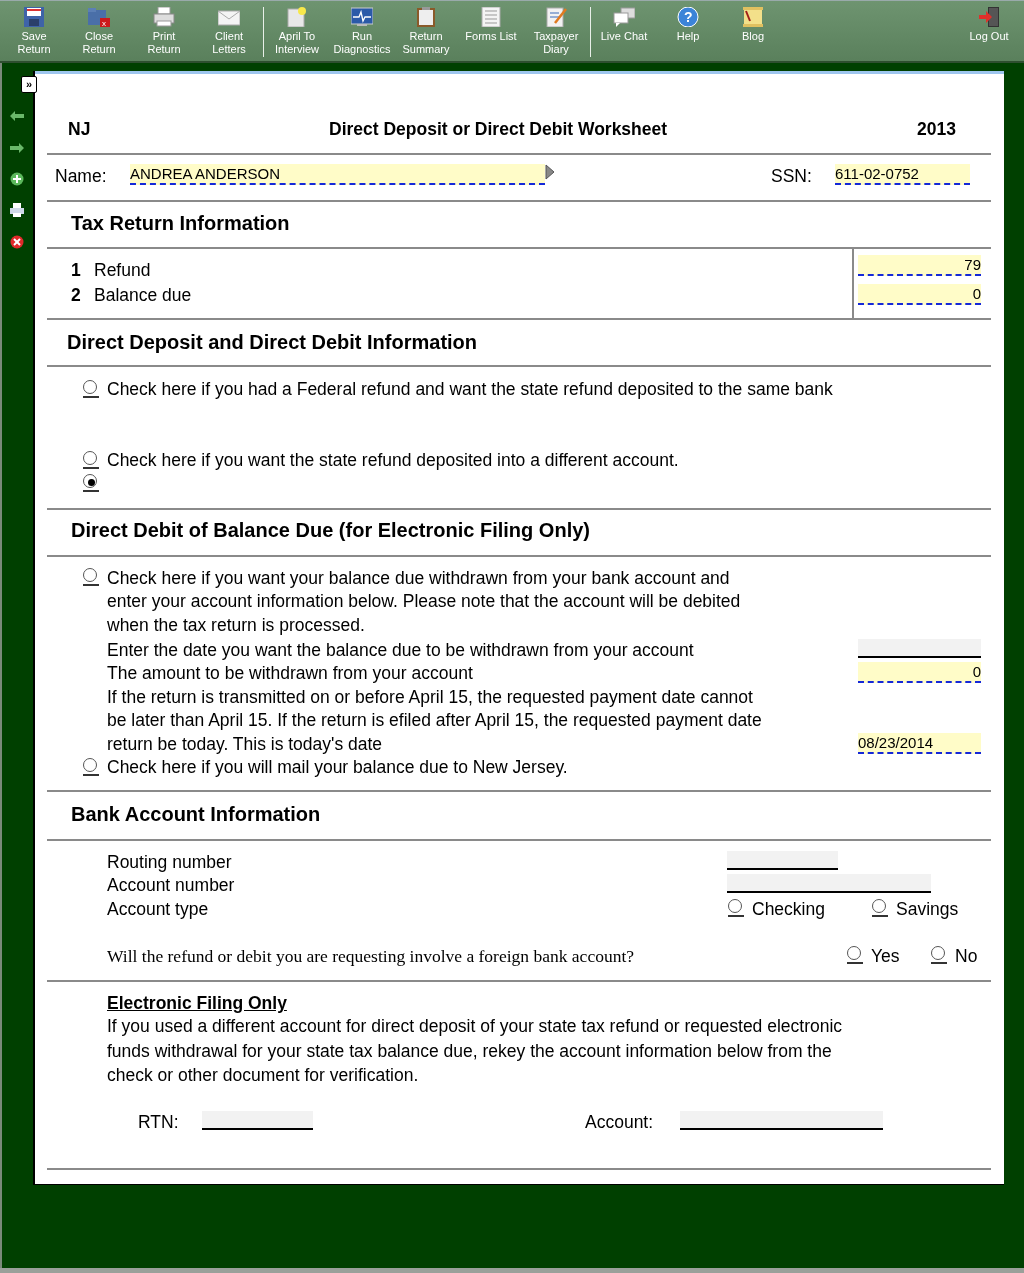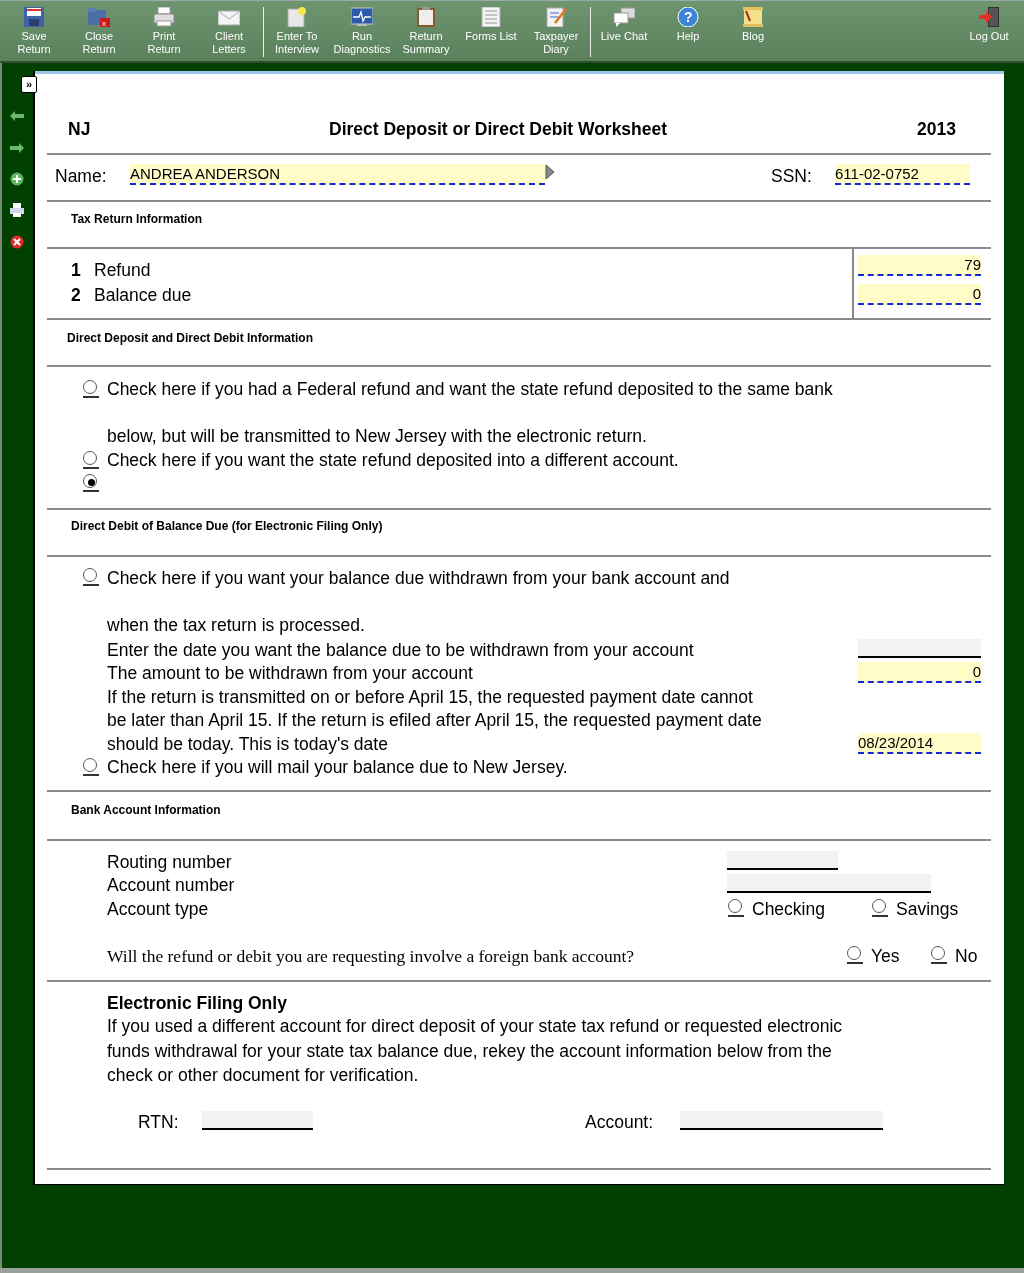--- a/index.html
+++ b/index.html
@@ -120,7 +120,7 @@
           <circle cx="16" cy="4" r="4" fill="#f7e84a"></circle>
         </svg>
     </span>
-    <span>Enter To</span><br>
+    <span>April To</span><br>
     <span>Interview</span>
   </div>
   <div class="tb-btn" style="left:332px;width:60px;">

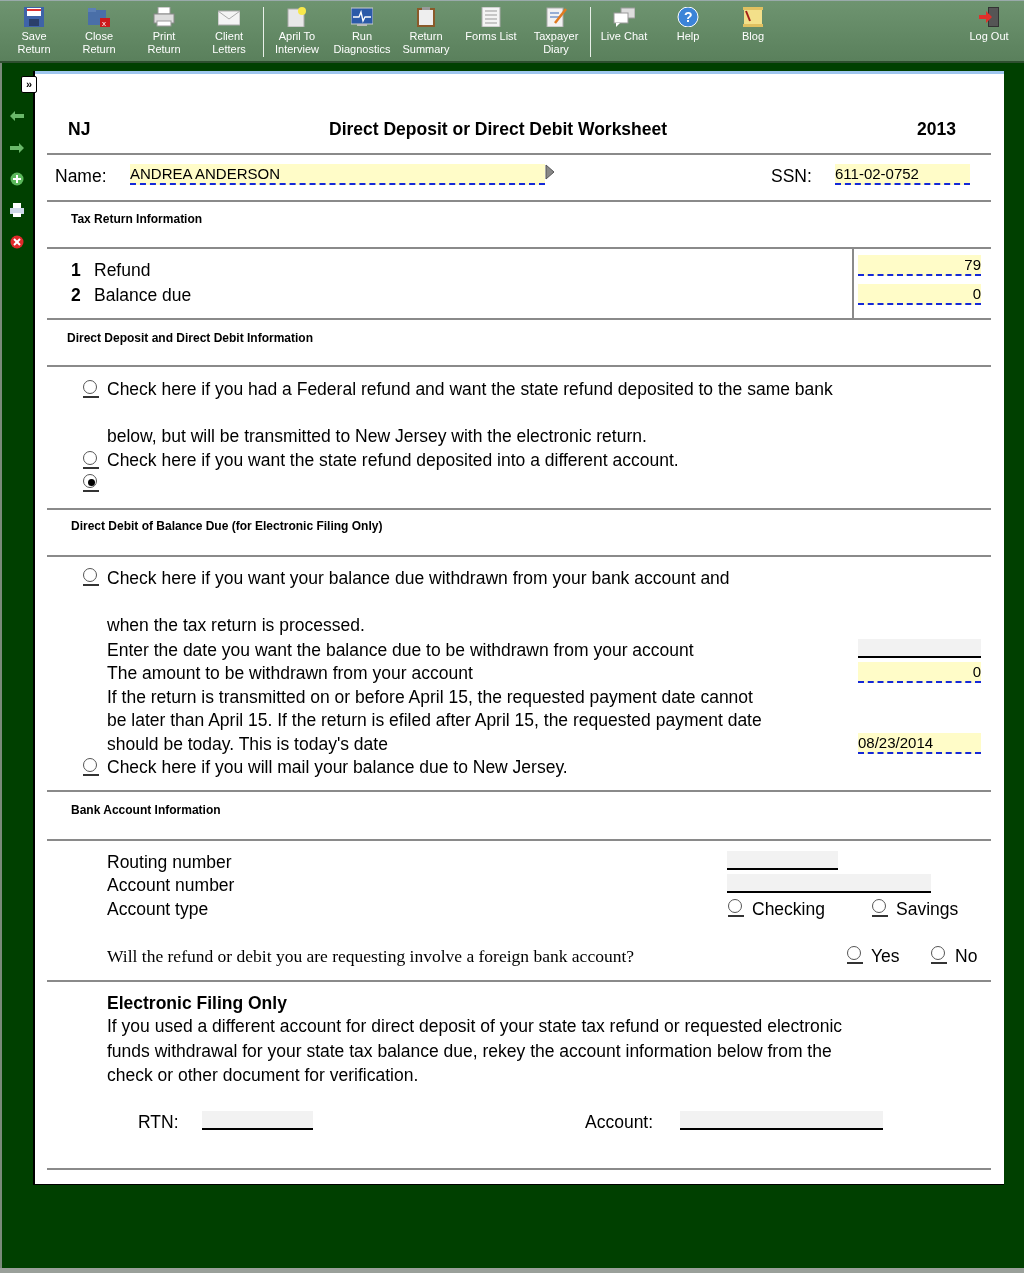--- a/index.html
+++ b/index.html
@@ -42,7 +42,7 @@
   .vline { position:absolute; width:2px; background:#8a8a8a; }
   .t { position:absolute; font-size:17.5px; white-space:nowrap; }
   .bold { font-weight:bold; }
-  .sec { position:absolute; font-size:12px; font-weight:bold; white-space:nowrap; }
+  .sec { position:absolute; font-size:20px; font-weight:bold; white-space:nowrap; }
   .field {
     position:absolute; background:#fffcc8; border-bottom:2px dashed #1428d8;
     font-size:15px; line-height:19px; height:19px; box-sizing:content-box; white-space:nowrap; overflow:hidden;

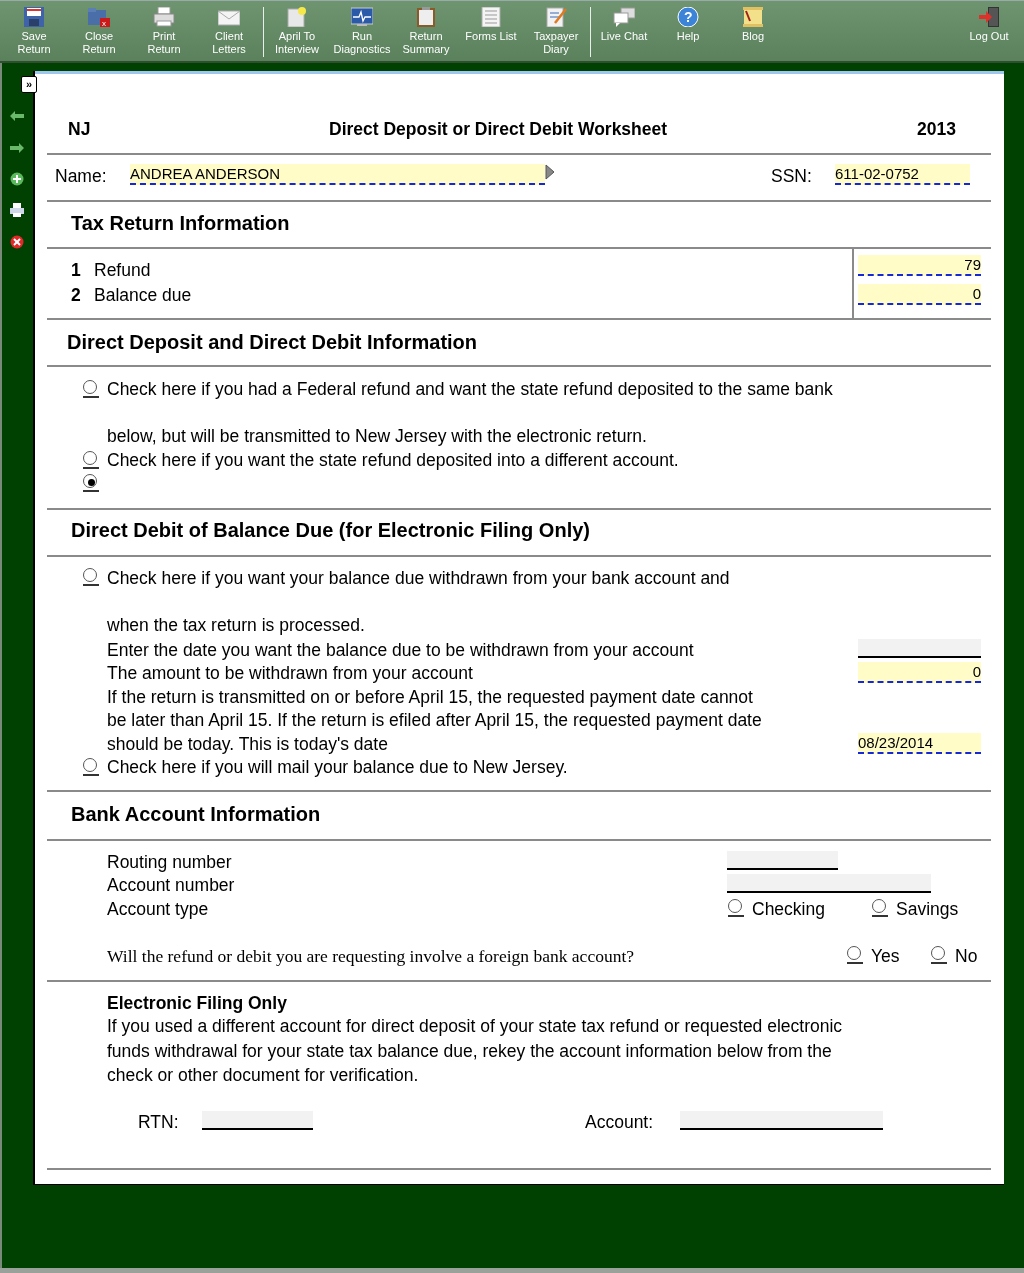--- a/index.html
+++ b/index.html
@@ -294,7 +294,6 @@
       <span class="ul"></span>
     </div>
   <div class="t" style="left:72px;top:308px;">Check here if you had a Federal refund and want the state refund deposited to the same bank</div>
-  <div class="t" style="left:72px;top:355px;">below,  but will be transmitted to New Jersey with the electronic return.</div>
   <div class="radio" style="left:48px;top:380px;">
       <span class="circ"></span>
       <span class="ul"></span>

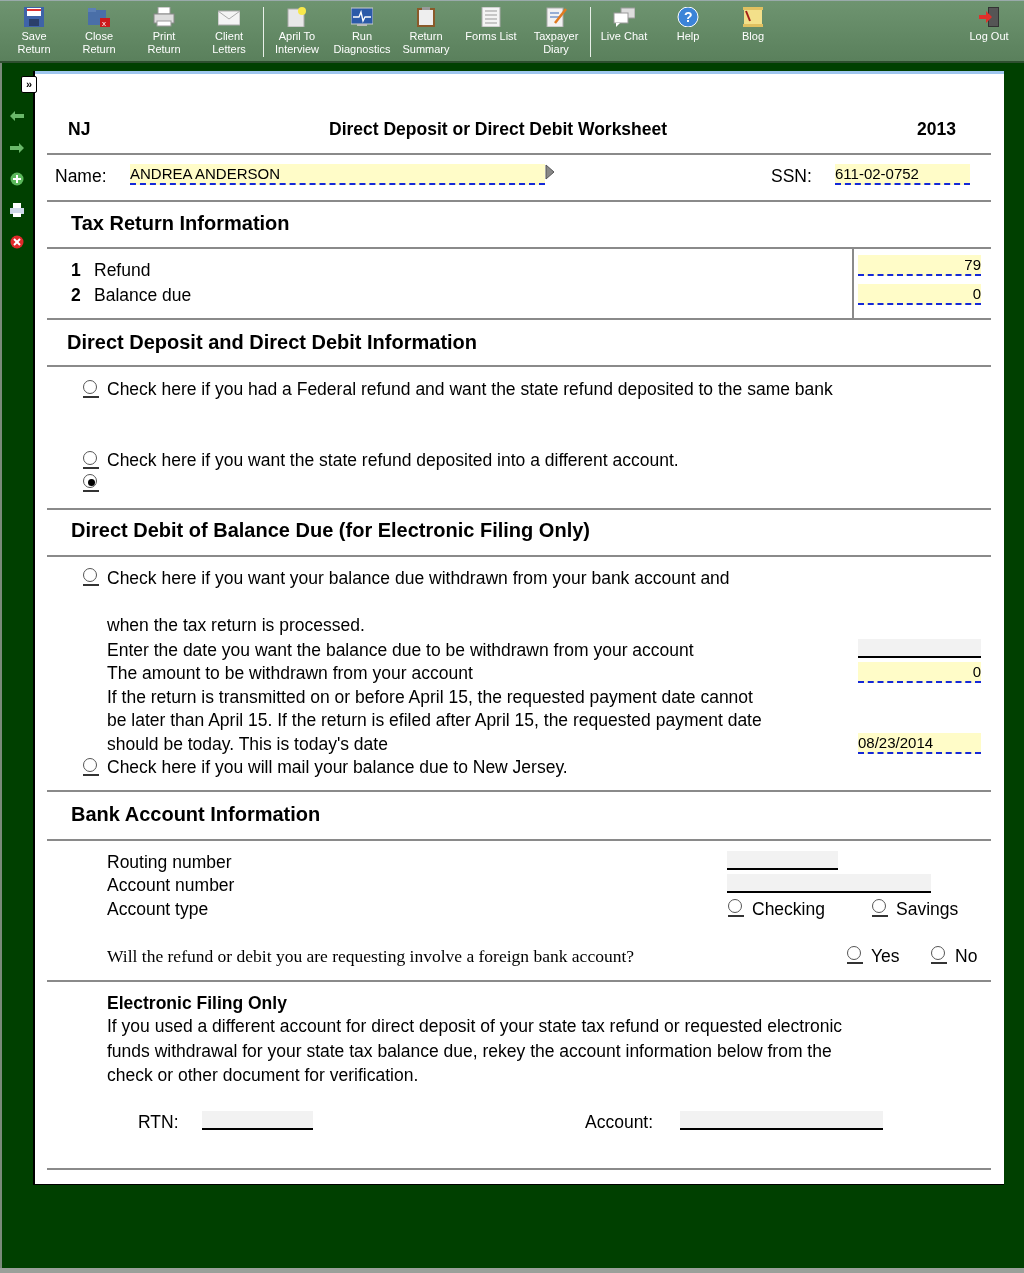--- a/index.html
+++ b/index.html
@@ -315,6 +315,7 @@
       <span class="ul"></span>
     </div>
   <div class="t" style="left:72px;top:497px;">Check here if you want your balance due withdrawn from your bank account and</div>
+  <div class="t" style="left:72px;top:520px;">enter your account information below.   Please note that the account will be debited</div>
   <div class="t" style="left:72px;top:544px;">when the tax return is processed.</div>
   <div class="t" style="left:72px;top:569px;">Enter the date you want the balance due to be withdrawn from your account</div>
   <div class="blank" style="left:823px;top:568px;width:123px;"></div>

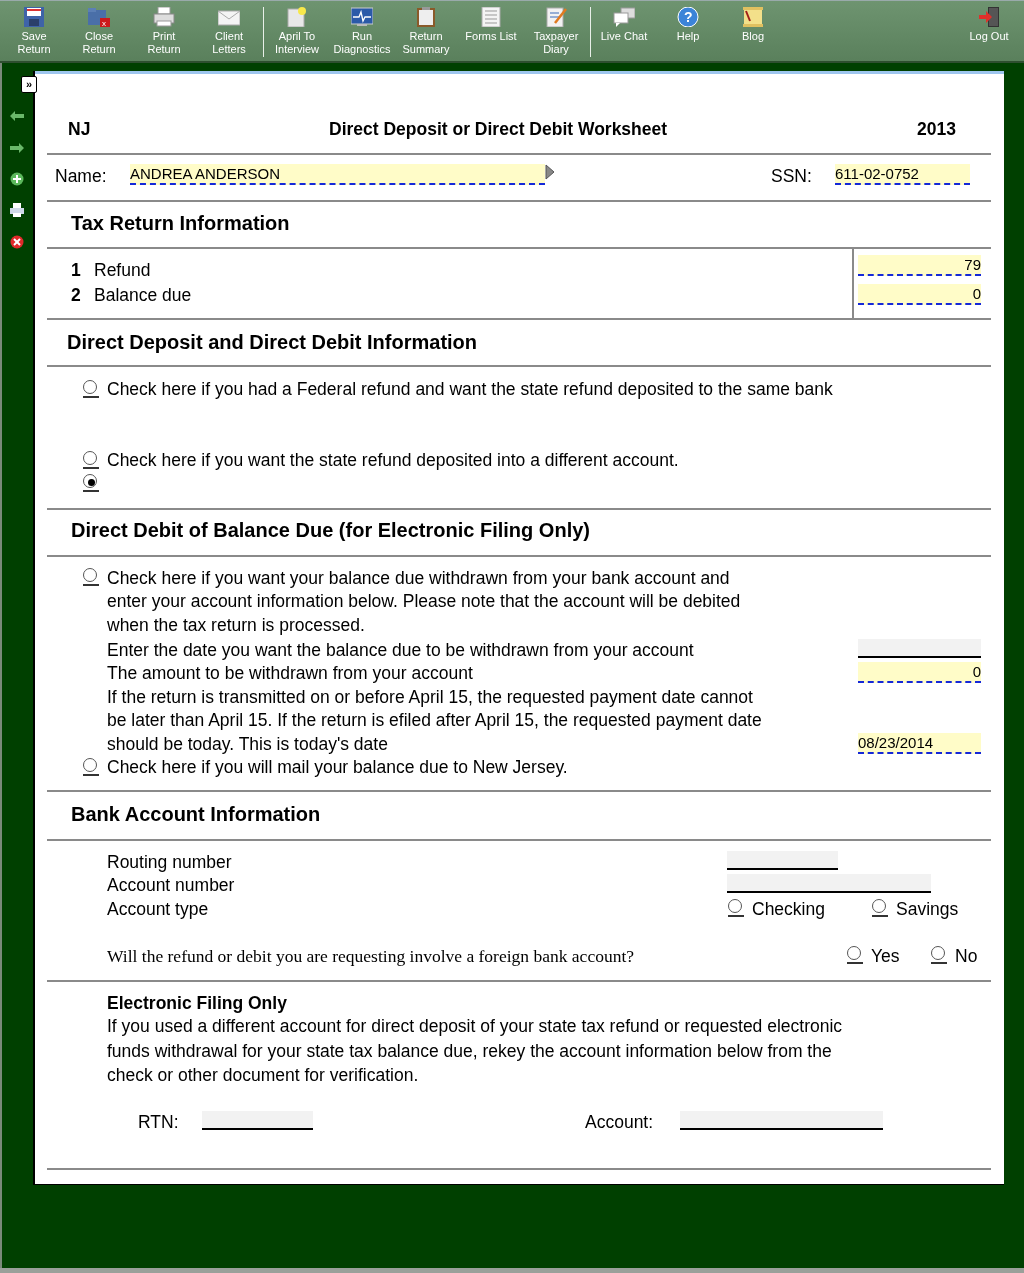--- a/index.html
+++ b/index.html
@@ -323,7 +323,7 @@
   <div class="field right" style="left:823px;top:591px;width:123px;">0</div>
   <div class="t" style="left:72px;top:616px;">If the return is transmitted on or before April 15,  the requested payment date cannot</div>
   <div class="t" style="left:72px;top:639px;">be later than April 15.   If the return is efiled after April 15,  the requested payment date</div>
-  <div class="t" style="left:72px;top:663px;">should be today.   This is today's date</div>
+  <div class="t" style="left:72px;top:663px;">return be today.   This is today's date</div>
   <div class="field" style="left:823px;top:662px;width:123px;">08/23/2014</div>
   <div class="radio" style="left:48px;top:687px;">
       <span class="circ"></span>

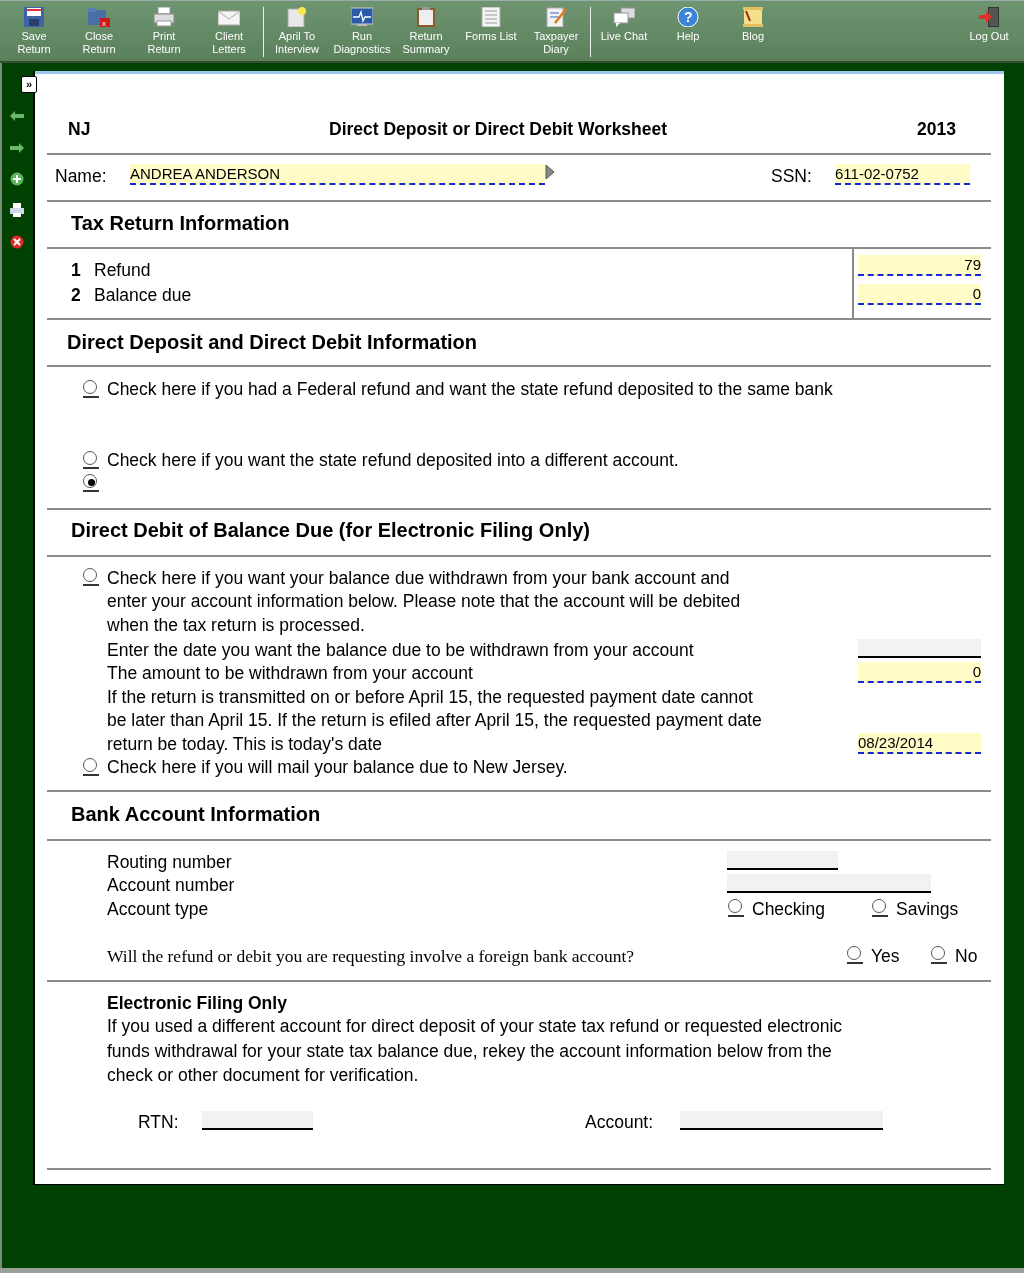--- a/index.html
+++ b/index.html
@@ -364,7 +364,7 @@
   <div class="t" style="left:920px;top:875px;">No</div>
   <div class="hline" style="left:12px;top:909px;width:944px;"></div>
 
-  <div class="t bold" style="left:72px;top:922px;">Electronic Filing Only</div>
+  <div class="t bold" style="left:72px;top:922px;text-decoration:underline;">Electronic Filing Only</div>
   <div class="t" style="left:72px;top:945px;">If you used a different account for direct deposit of your state tax refund or requested electronic</div>
   <div class="t" style="left:72px;top:970px;">funds withdrawal for your state tax balance due,  rekey the account information below from the</div>
   <div class="t" style="left:72px;top:994px;">check or other document for verification.</div>

